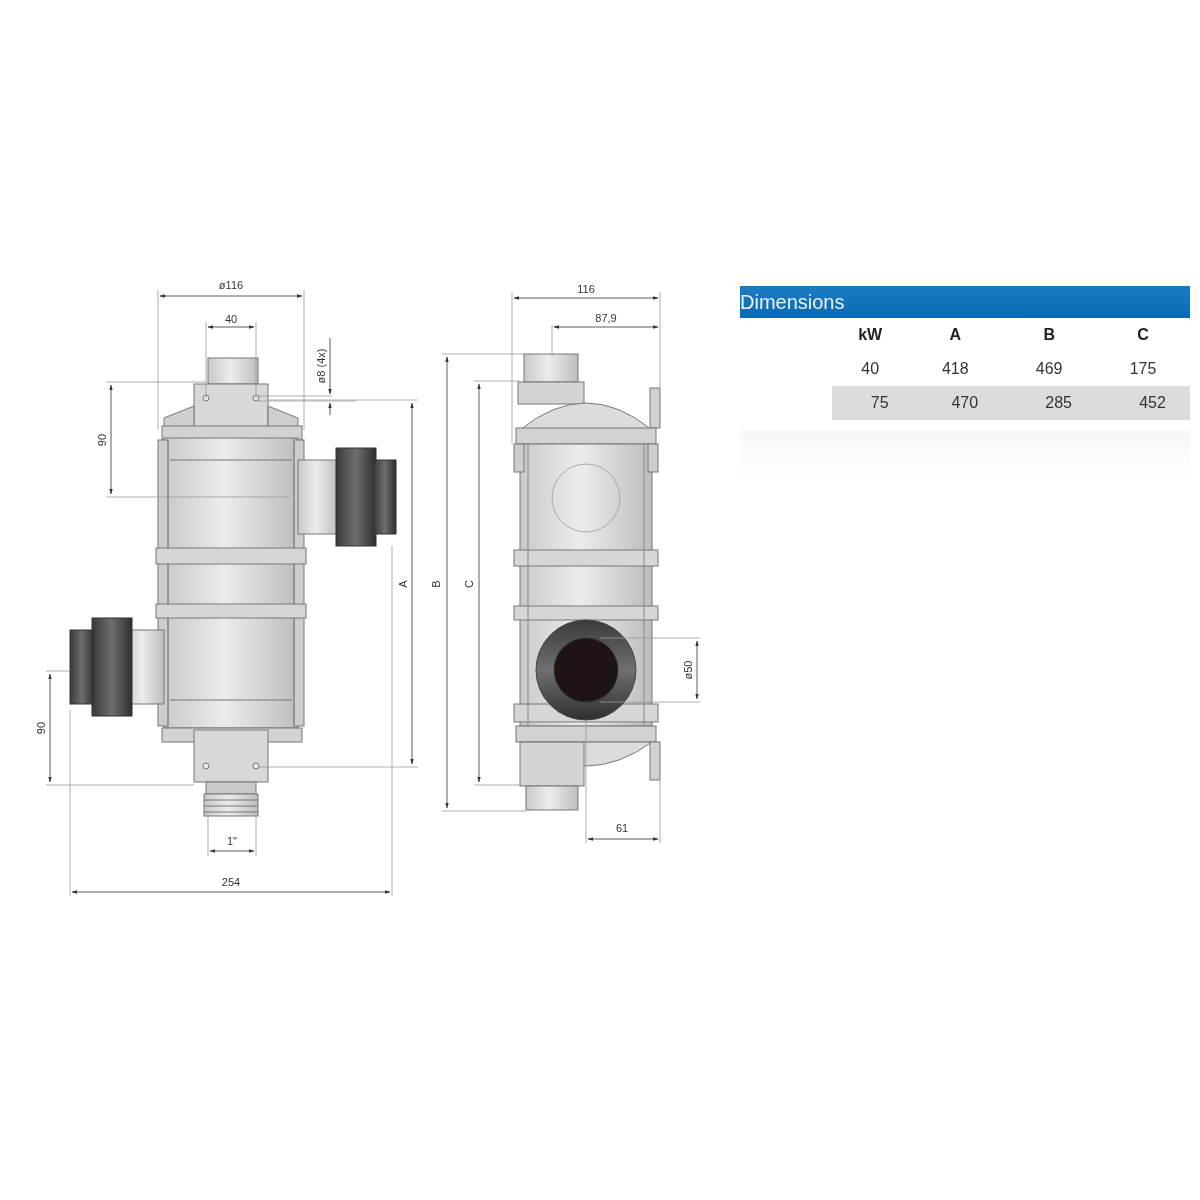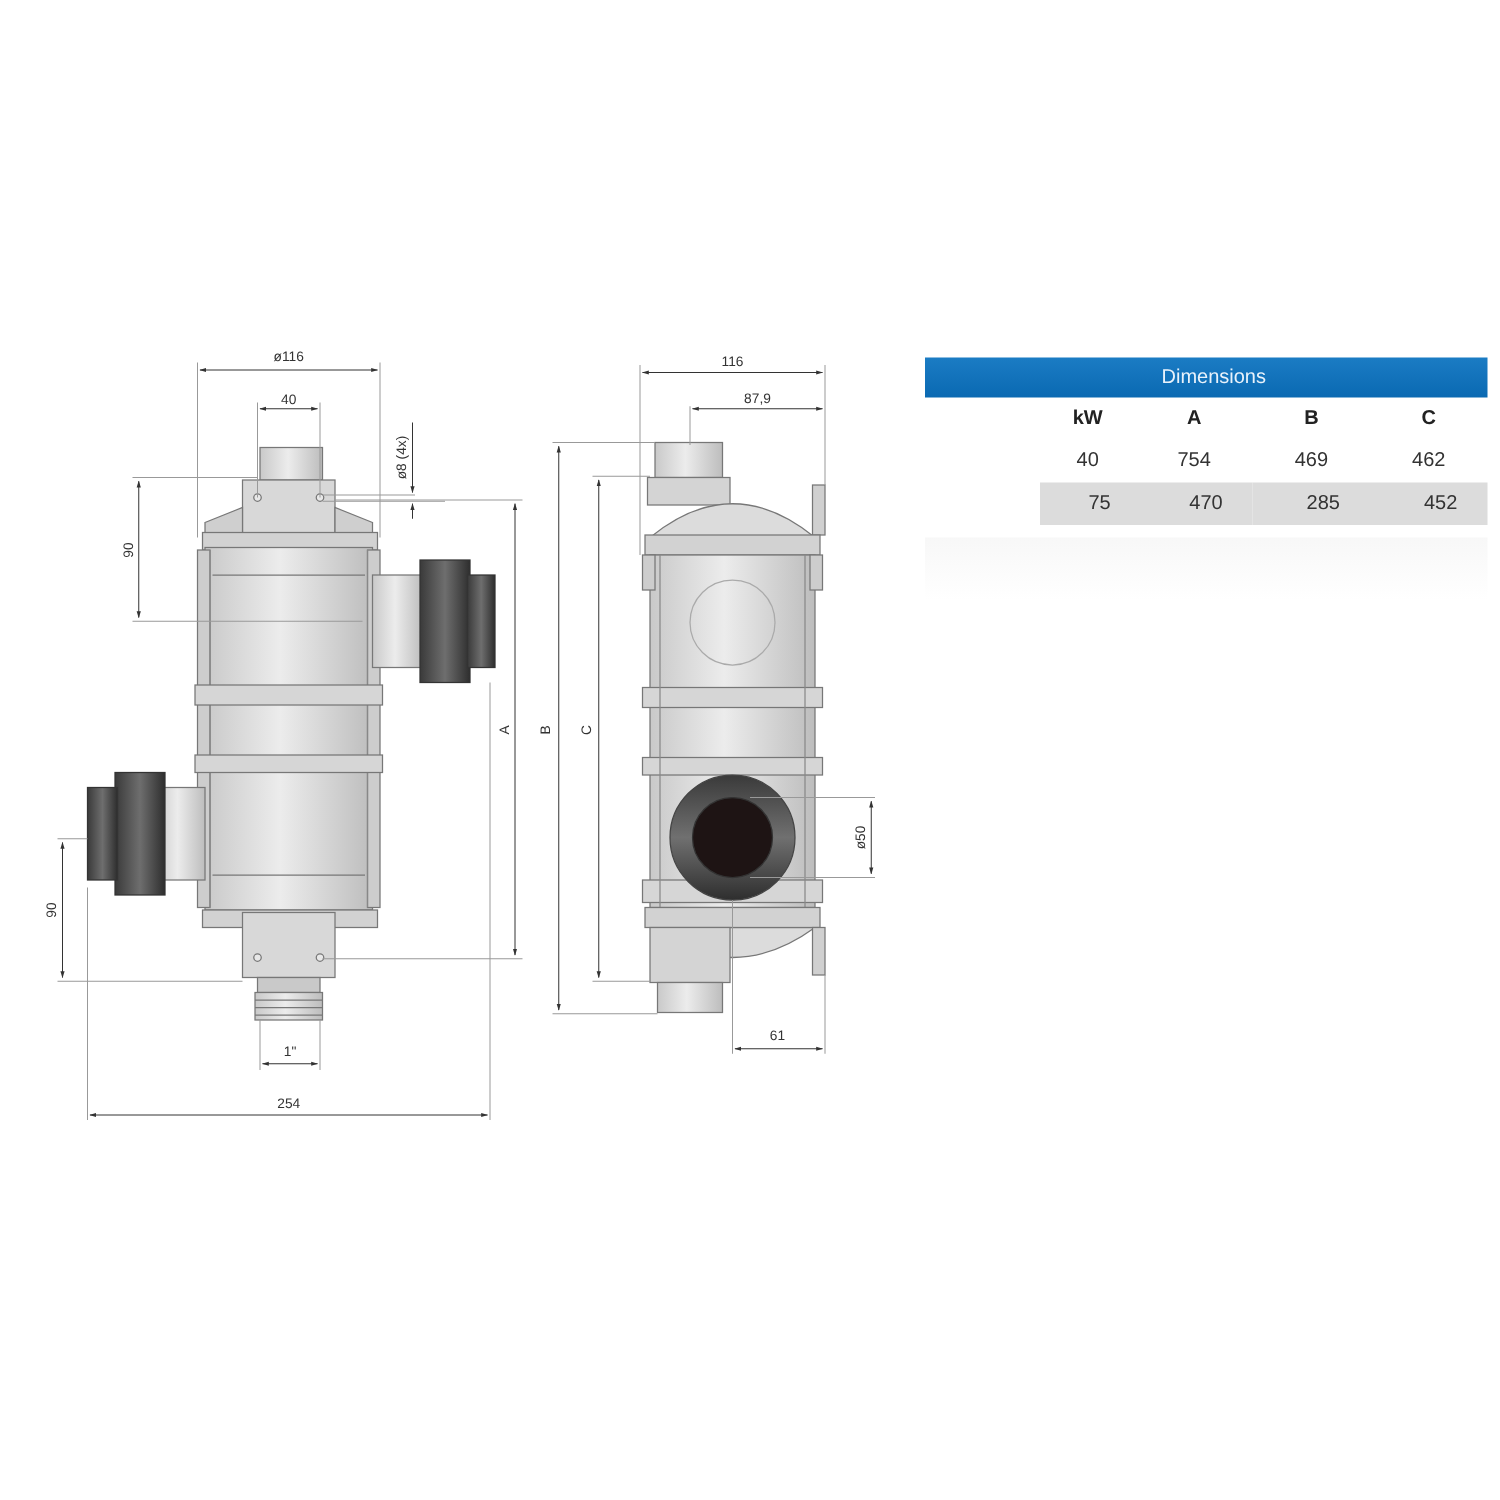--- a/index.html
+++ b/index.html
@@ -7,8 +7,8 @@
   .drawing{position:absolute;left:0;top:0;width:1200px;height:1200px;}
   .dimtxt{font-family:"Liberation Sans",sans-serif;font-size:11px;fill:#333;}
   .table-wrap{position:absolute;left:740px;top:286px;width:450px;}
-  .table-header{background:#0a6bb5;height:32px;color:#e8f2fb;font-size:16px;line-height:32px;padding-left:12px;
-    background:linear-gradient(180deg,#1b7cc4 0%,#0a69b2 100%);text-align:center;}
+  .table-header{background:#0a6bb5;height:32px;color:#e8f2fb;font-size:20px;line-height:32px;
+    background:linear-gradient(180deg,#1b7cc4 0%,#0a69b2 100%);}
   table{border-collapse:collapse;width:100%;font-size:16px;}
   th{font-weight:bold;color:#222;height:32px;}
   td{height:32px;text-align:center;color:#333;}

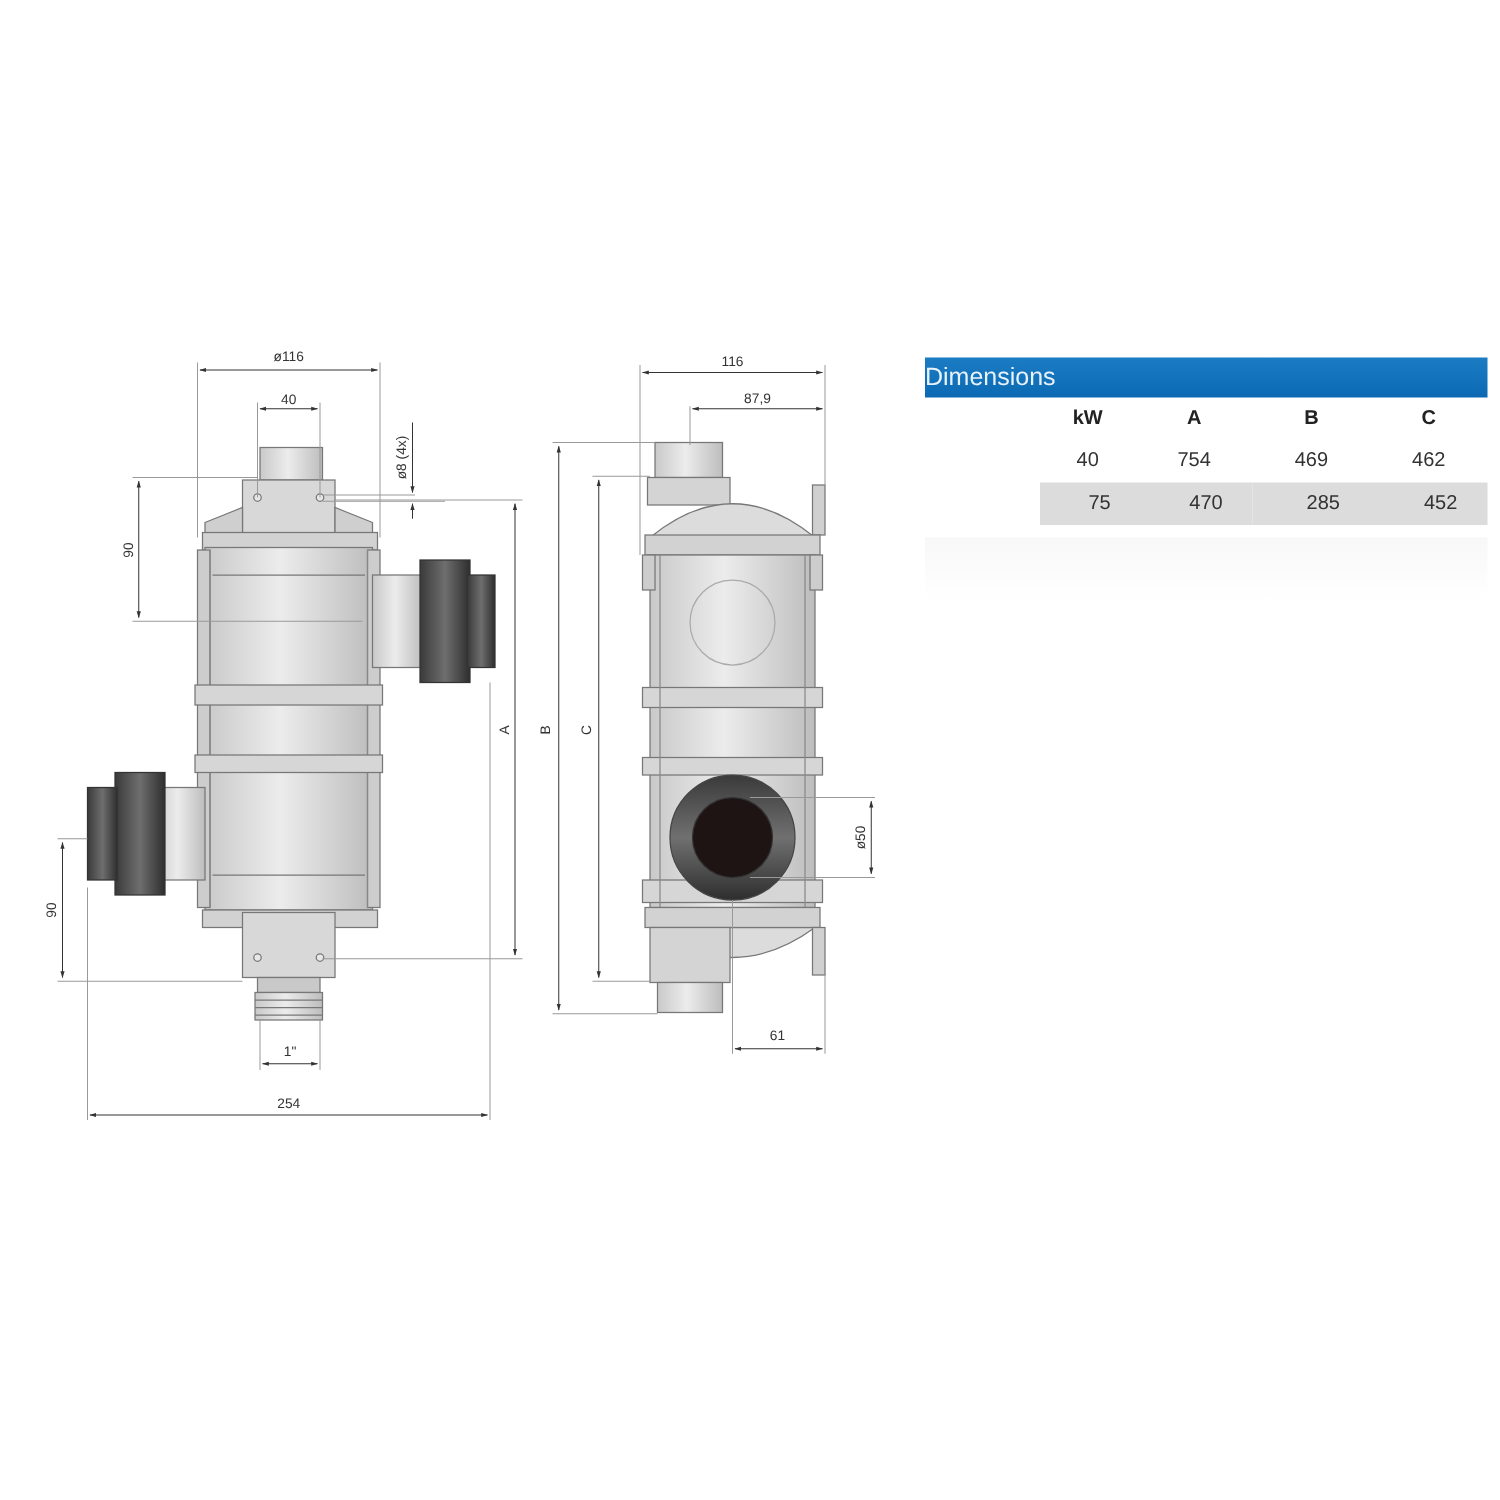--- a/index.html
+++ b/index.html
@@ -212,7 +212,7 @@
       <tr>
         <td class="col0"></td>
         <td>40</td>
-        <td>754</td>
+        <td>418</td>
         <td>469</td>
         <td>462</td>
       </tr>

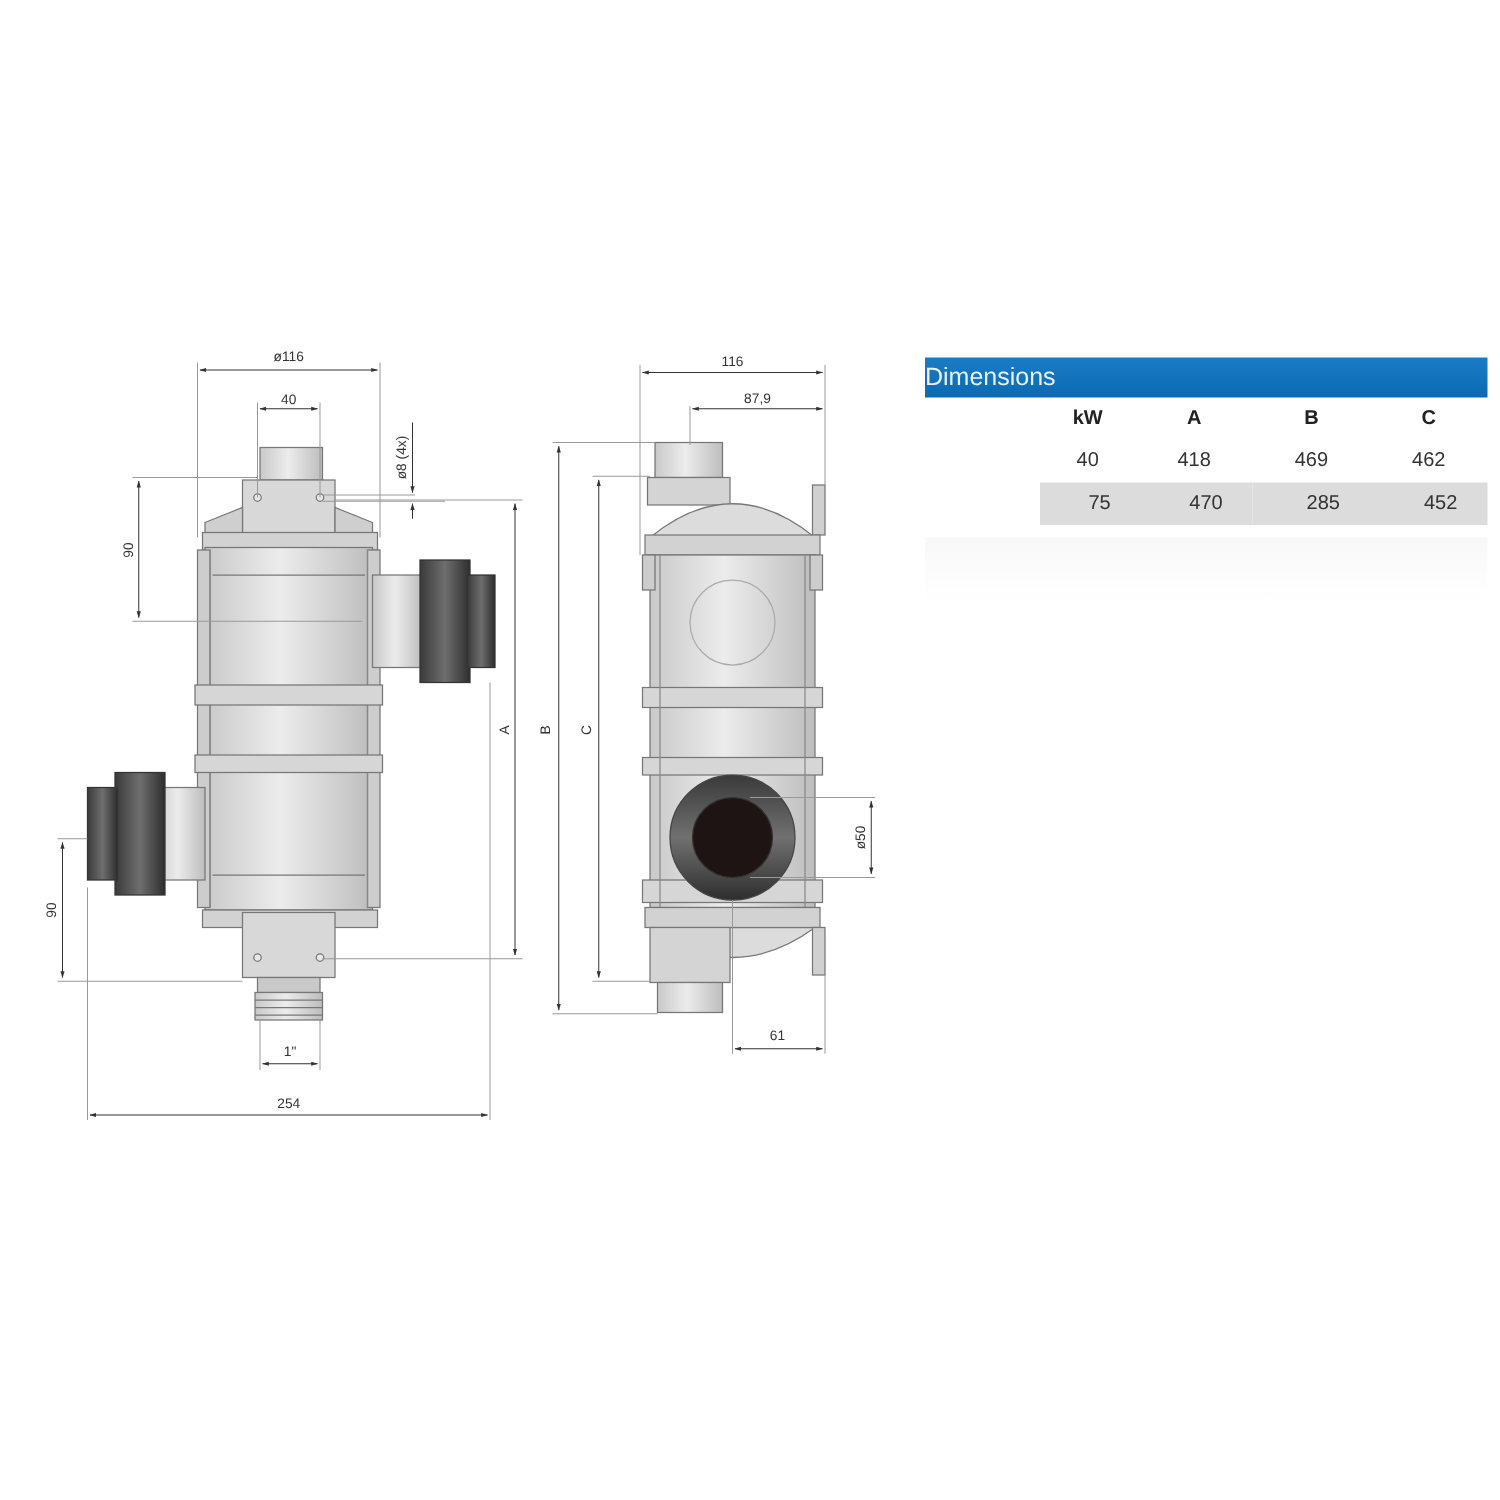--- a/index.html
+++ b/index.html
@@ -214,7 +214,7 @@
         <td>40</td>
         <td>418</td>
         <td>469</td>
-        <td>462</td>
+        <td>175</td>
       </tr>
       <tr class="shaded">
         <td class="col0"></td>

